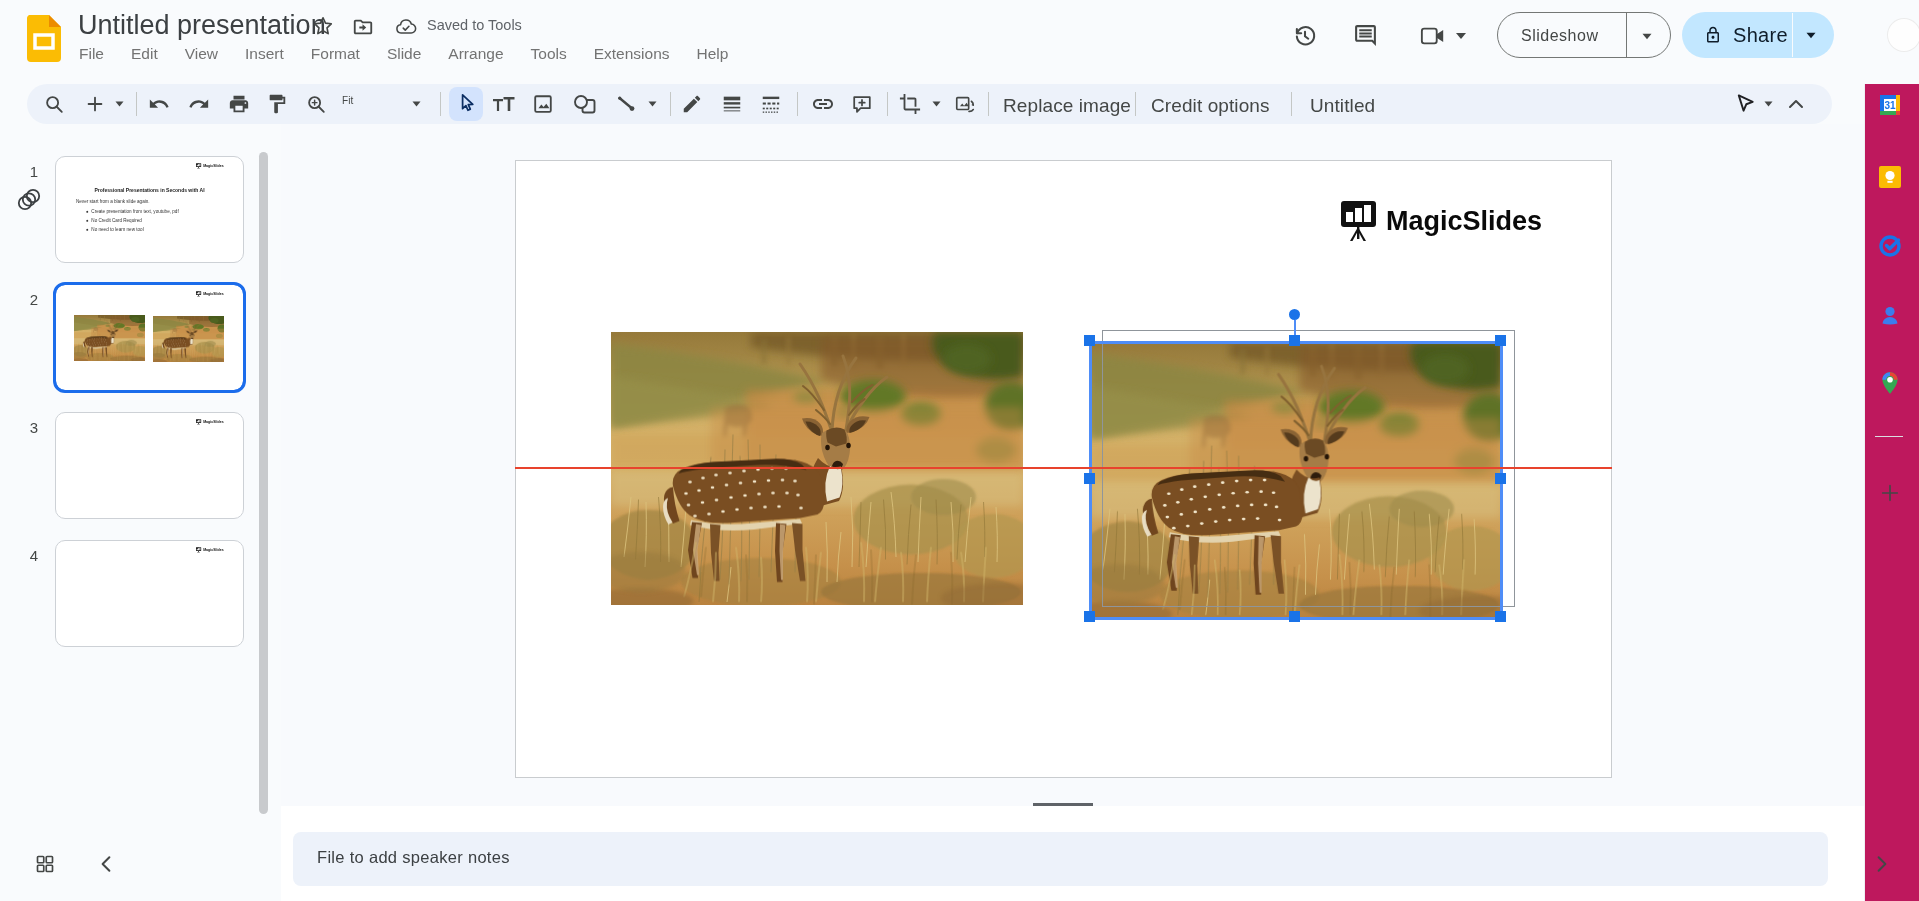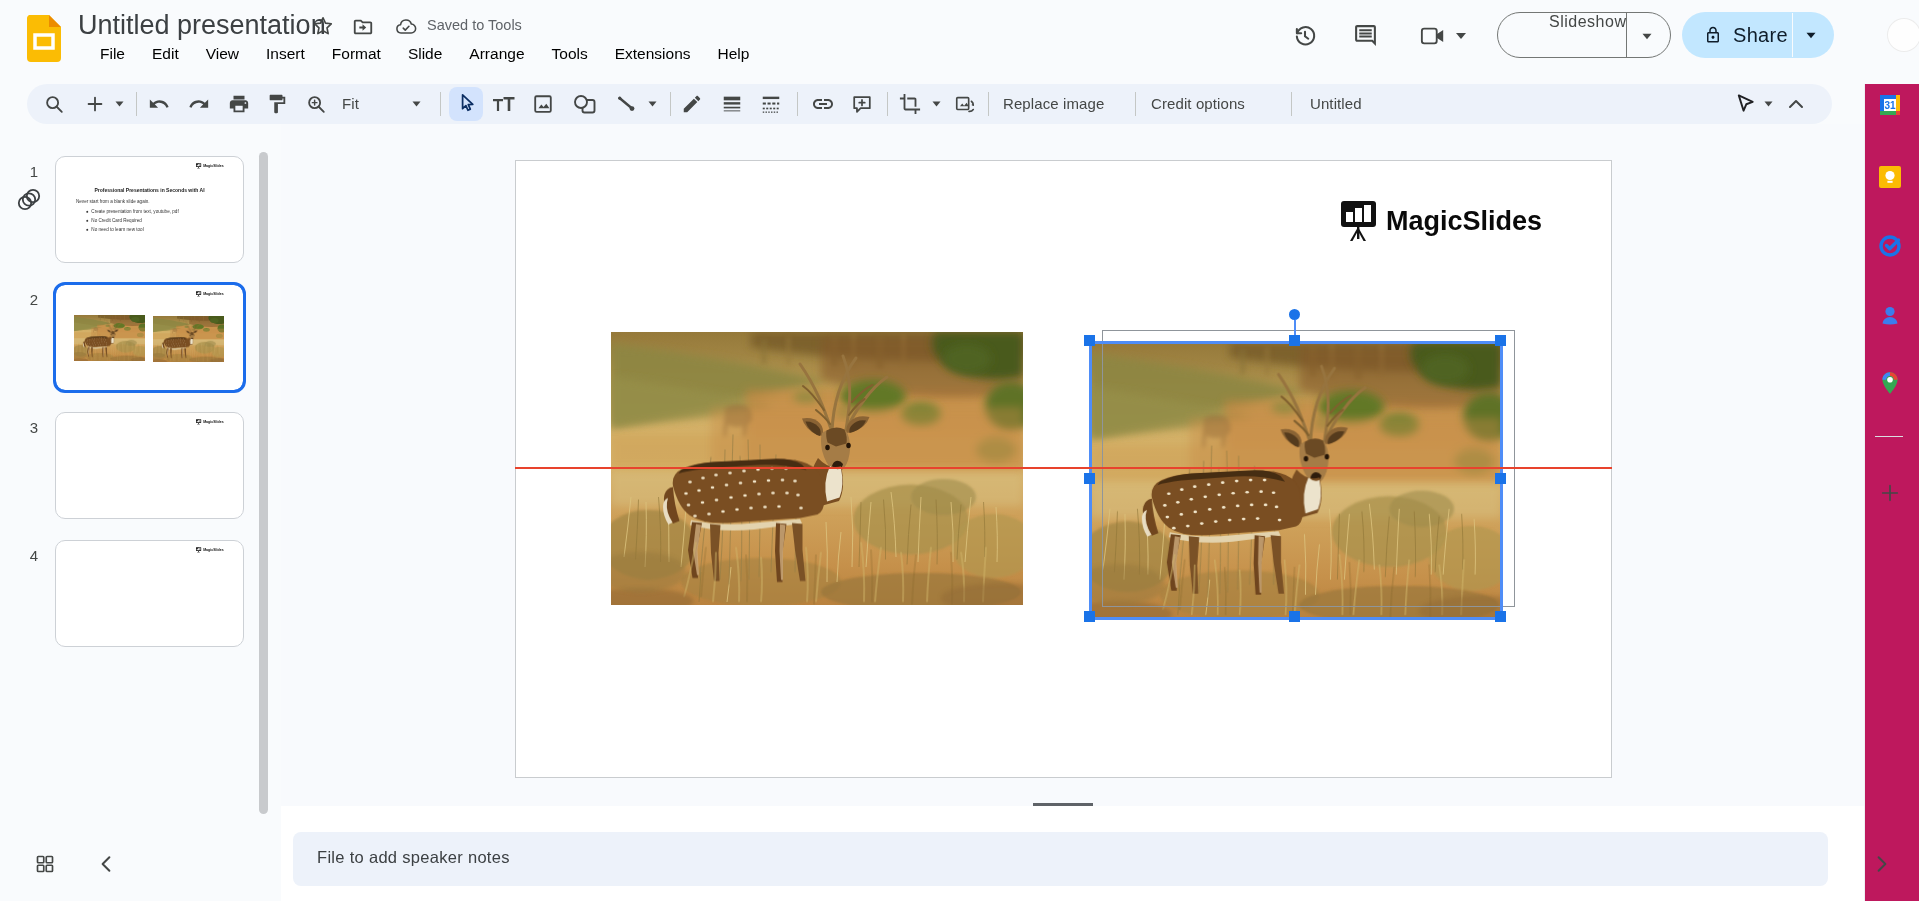--- a/index.html
+++ b/index.html
@@ -14,7 +14,7 @@
 .savetxt { position:absolute; left:427px; top:17px; font-size:14.5px; color:#5f6368; }
 #slideshowbtn { position:absolute; left:1497px; top:12px; width:174px; height:46px;
   border:1px solid #747775; border-radius:23px; background:#f9fbfd; }
-#slideshowbtn .txt { position:absolute; left:23px; top:0; font-size:16px; letter-spacing:0.5px; color:#444746;margin-left:28px; }
+#slideshowbtn .txt { position:absolute; left:23px; top:14px; font-size:16px; letter-spacing:0.5px; color:#444746; }
 #slideshowbtn .div { position:absolute; left:128px; top:0px; width:1px; height:44px; background:#747775; }
 #sharebtn { position:absolute; left:1682px; top:12px; width:152px; height:46px;
   border-radius:23px; background:#c2e7ff; }

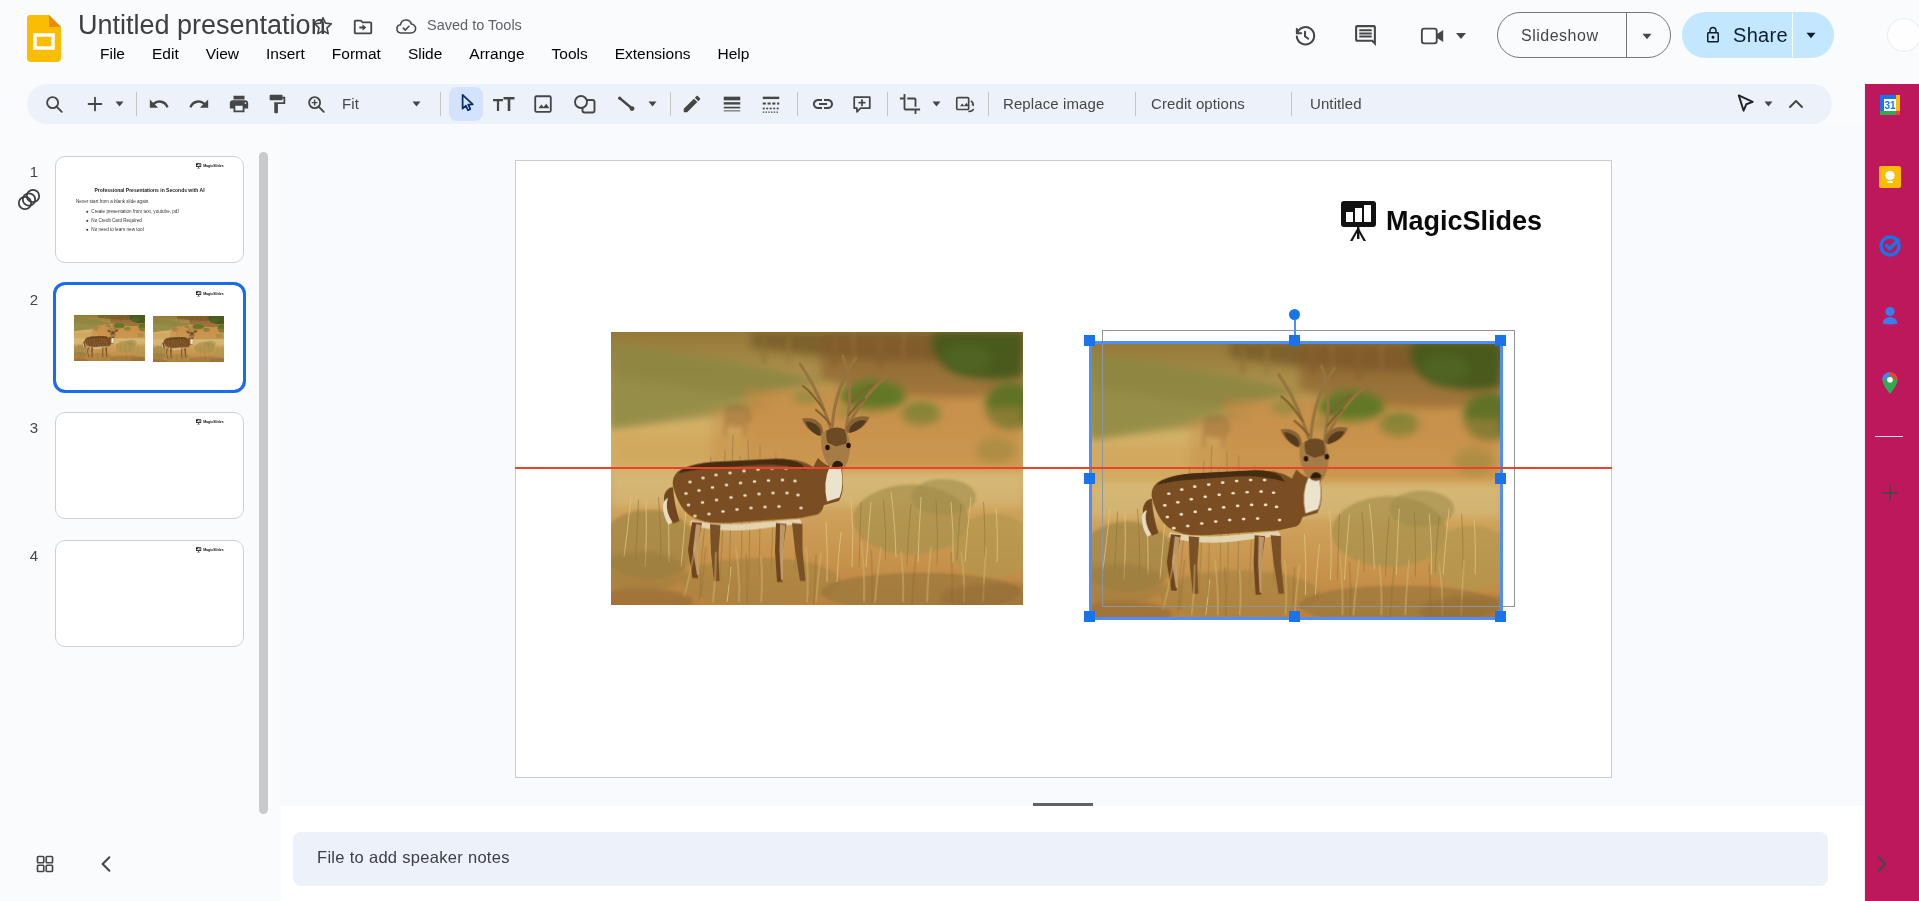--- a/index.html
+++ b/index.html
@@ -9,7 +9,7 @@
 svg { display:block; }
 #topbar { position:absolute; left:0; top:0; width:1919px; height:84px; background:#f9fbfd; }
 .title { position:absolute; left:78px; top:10px; font-size:27px; color:#3c4043; }
-.menus { position:absolute; left:79px; top:45px; font-size:15.5px; color:#000000;margin-left:21px; }
+.menus { position:absolute; left:79px; top:45px; font-size:15.5px; color:#737373; }
 .menus span { margin-right:27px; }
 .savetxt { position:absolute; left:427px; top:17px; font-size:14.5px; color:#5f6368; }
 #slideshowbtn { position:absolute; left:1497px; top:12px; width:174px; height:46px;

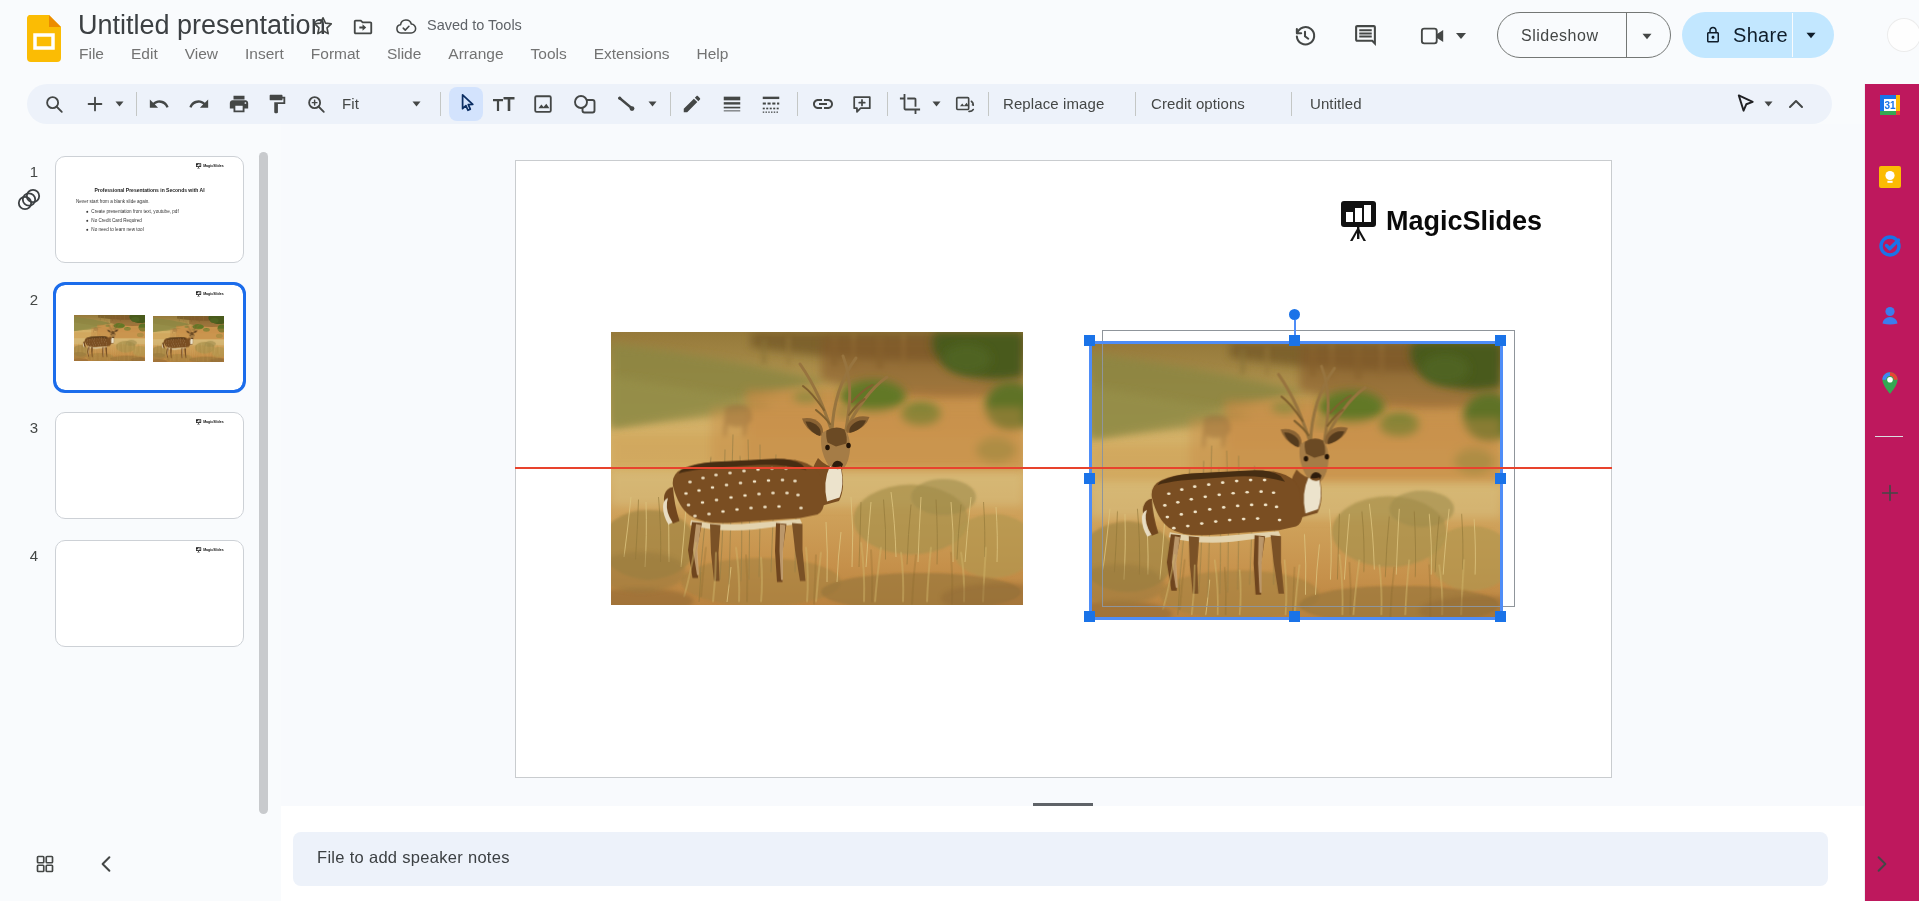--- a/index.html
+++ b/index.html
@@ -357,7 +357,7 @@
       <path d="M15 15 l5.5 5.5" stroke-linecap="round"></path>
 <path d="M10.5 8 v5 M8 10.5 h5" stroke-linecap="round" stroke-width="1.6"></path>
 </svg>
-<span class="tbtxt" style="left:315px;font-size:15px">Fit</span>
+<span class="tbtxt" style="left:315px;font-size:10px">Fit</span>
 <svg class="ticon" style="left:384px;top:16px" width="11" height="8" viewBox="0 0 12 10">
       <path d="M1,2 h10 l-5,6 z" fill="#444746"></path>
     </svg>

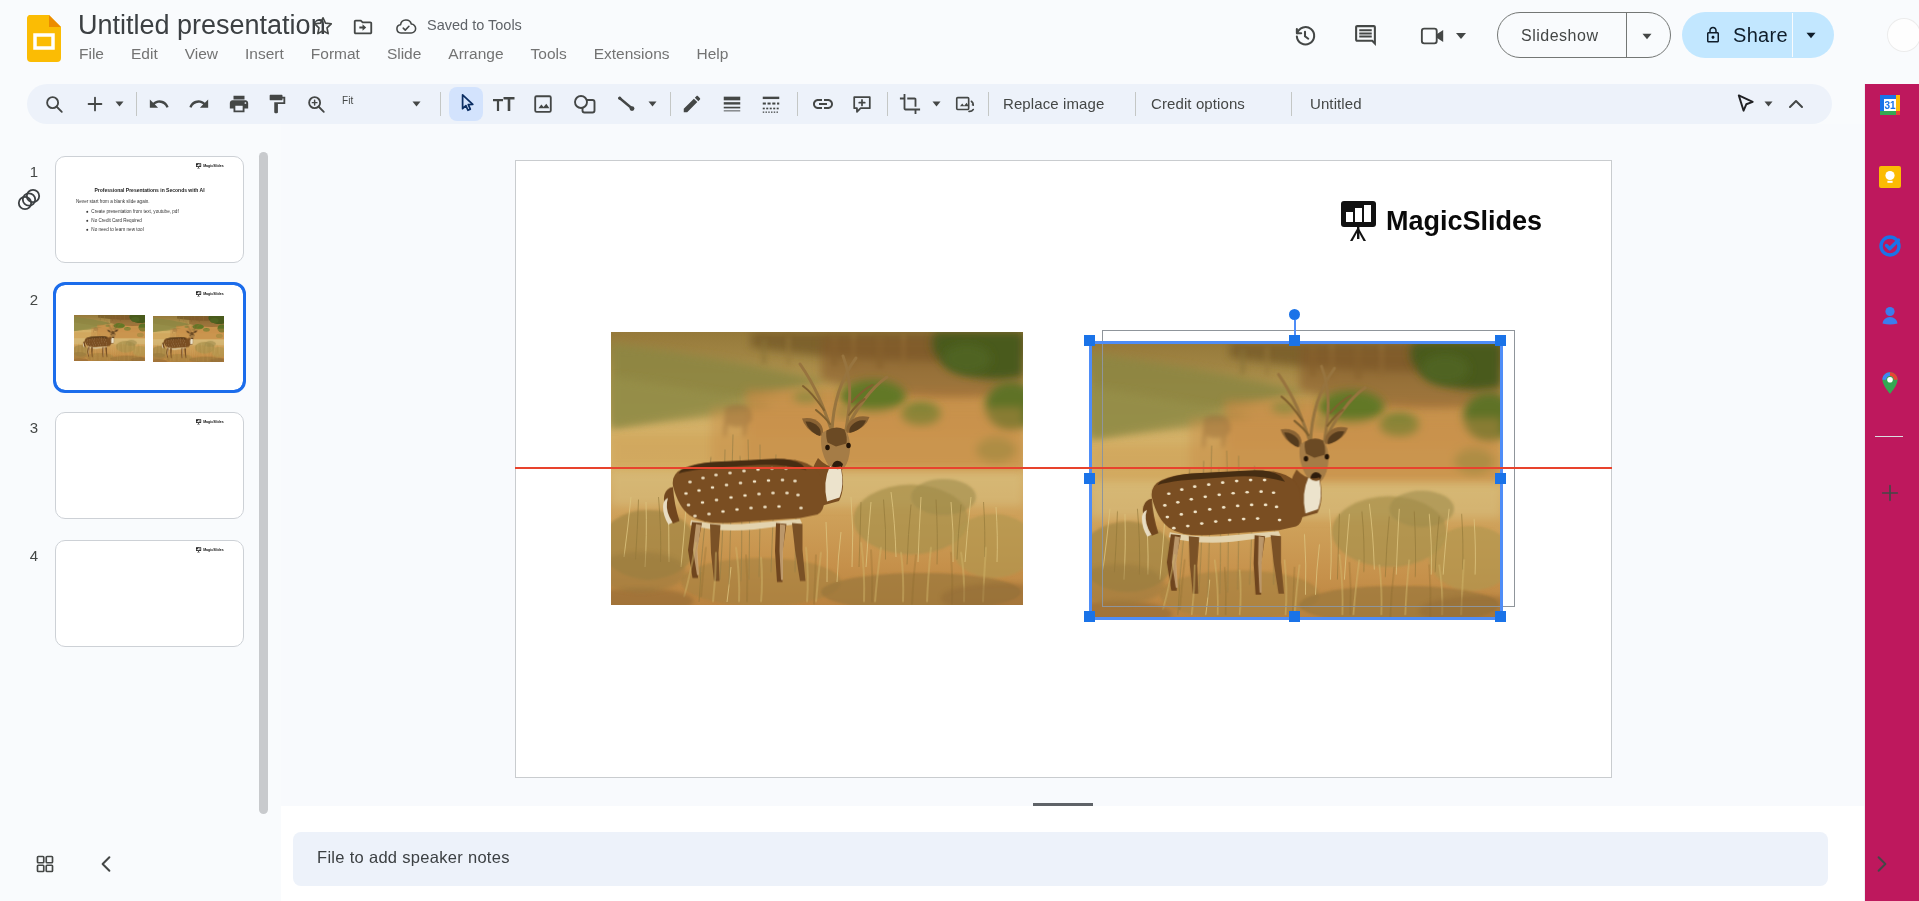--- a/index.html
+++ b/index.html
@@ -24,7 +24,7 @@
   background:#fefefe; box-shadow:0 0 0 1px #ececec; }
 #toolbar { position:absolute; left:27px; top:84px; width:1805px; height:40px;
   background:#edf2fa; border-radius:22px; }
-.tbtxt { position:absolute; top:11px; font-size:15px; color:#444746; letter-spacing:0.1px; }
+.tbtxt { position:absolute; top:11px; font-size:19px; color:#444746; letter-spacing:0.1px; }
 .tdiv { position:absolute; top:8px; width:1px; height:24px; background:#c4c7c5; }
 .ticon { position:absolute; top:8px; }
 .selicon { position:absolute; left:422px; top:3px; width:34px; height:34px; background:#d3e3fd; border-radius:8px; }

